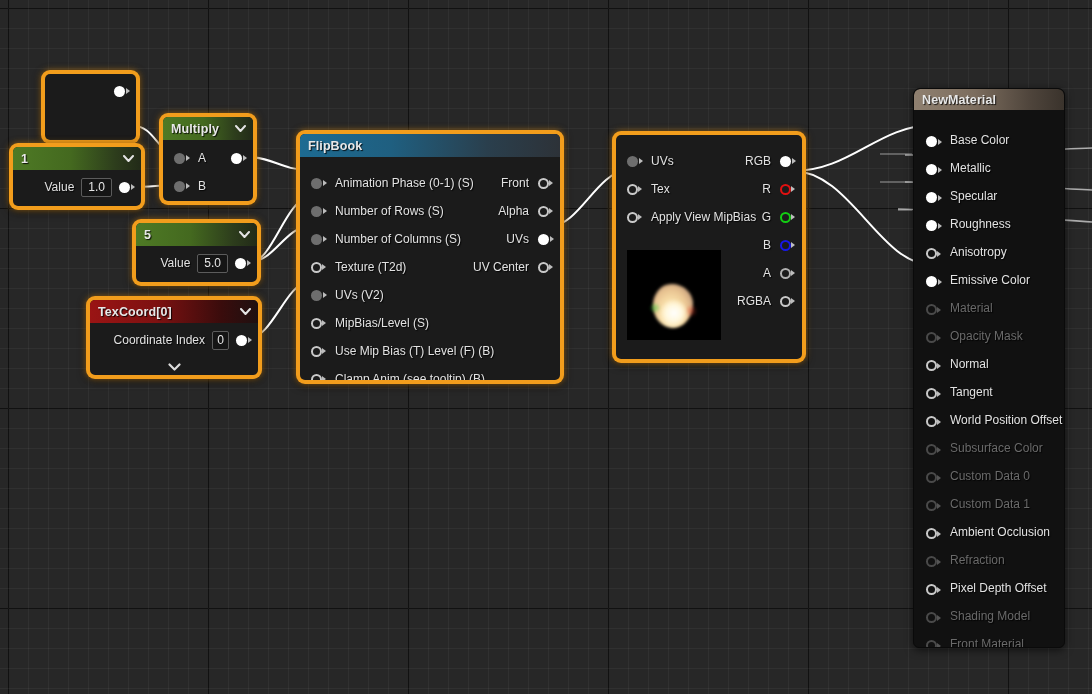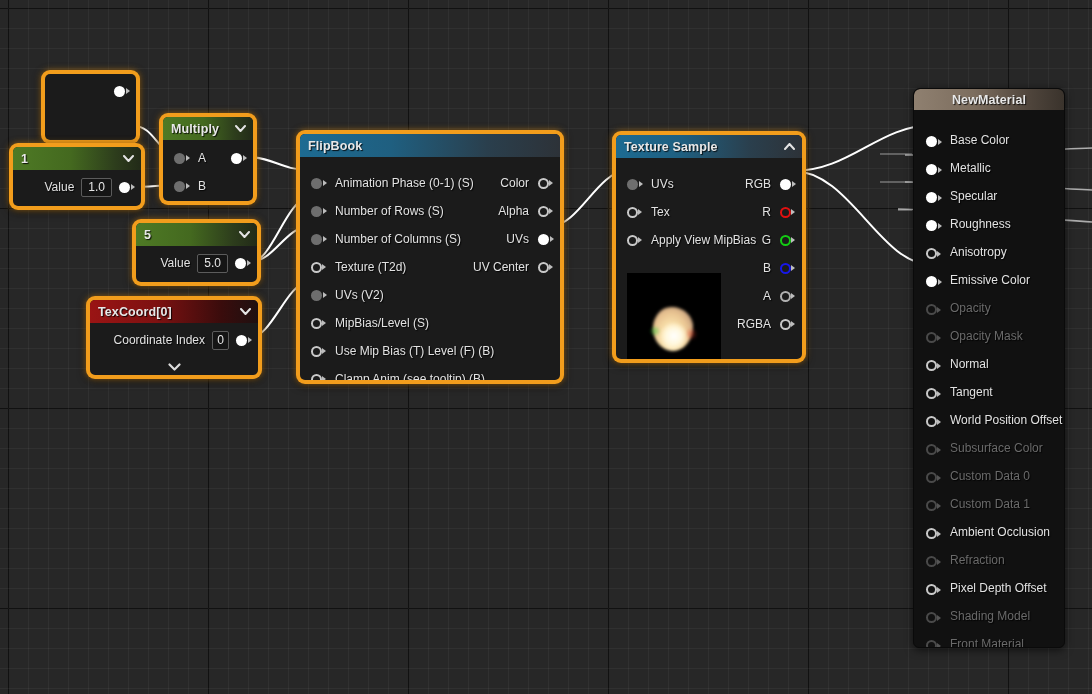--- a/index.html
+++ b/index.html
@@ -73,7 +73,7 @@
   .hdr-red    { background: linear-gradient(to right, #9a1414 0%, #7d1111 40%, #3a0c0c 78%, #1e1010 100%); }
   .hdr-green  { background: linear-gradient(to right, #4e7a25 0%, #44691f 45%, #2d3d1c 80%, #222a18 100%); }
   .hdr-blue   { background: linear-gradient(to right, #1d6b92 0%, #1f5f80 35%, #2a3f4d 72%, #2d3238 100%); }
-  .hdr-tan    { background: linear-gradient(to right, #8f8070 0%, #7c6d5e 40%, #4e443b 78%, #3a332c 100%); justify-content: center; }
+  .hdr-tan    { background: linear-gradient(to right, #8f8070 0%, #7c6d5e 40%, #4e443b 78%, #3a332c 100%); }
 
   .chev {
     position: absolute; right: 7px; top: 50%; transform: translateY(-50%);

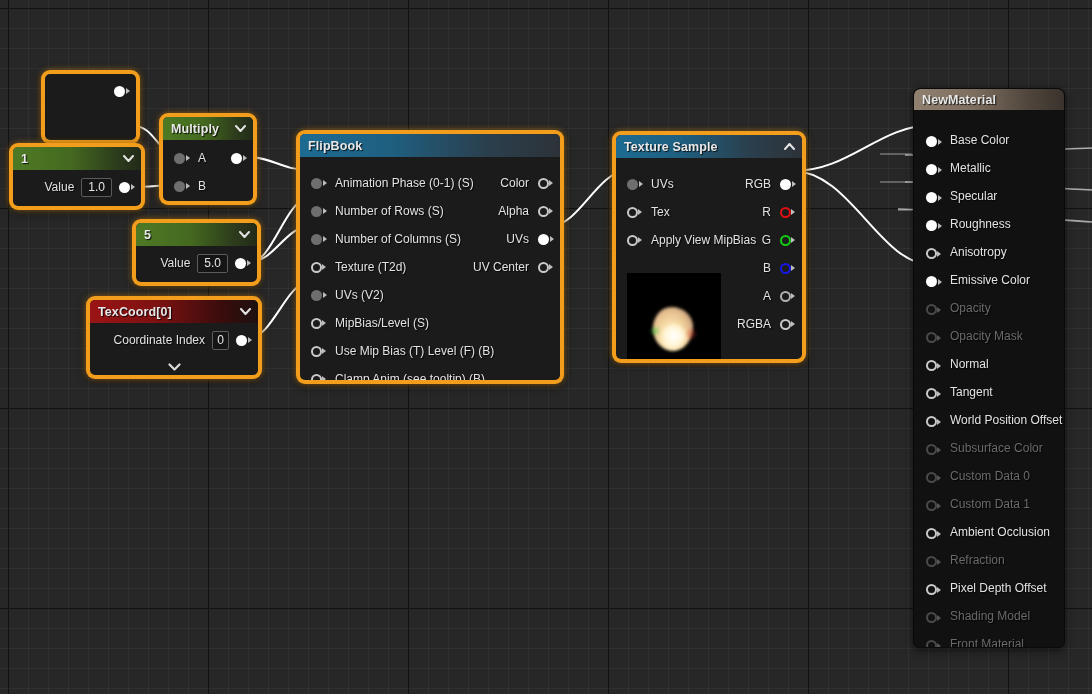--- a/index.html
+++ b/index.html
@@ -438,14 +438,6 @@
 
   <div class="node selected" style="left:612px; top:131px; width:194px; height:232px;">
     <div class="node-inner">
-      <div class="node-header hdr-blue">
-        <span class="title">Texture Sample</span>
-        <span class="chev">
-          <svg width="11" height="7" viewBox="0 0 11 7">
-              <path d="M1 6 L5.5 1 L10 6" stroke="#e3e3e3" stroke-width="2" fill="none" stroke-linecap="round" stroke-linejoin="round"></path>
-            </svg>
-        </span>
-      </div>
       <div class="node-body" style="padding:12px 0 0 0; position:relative;">
         <div class="dual">
           <div class="left">

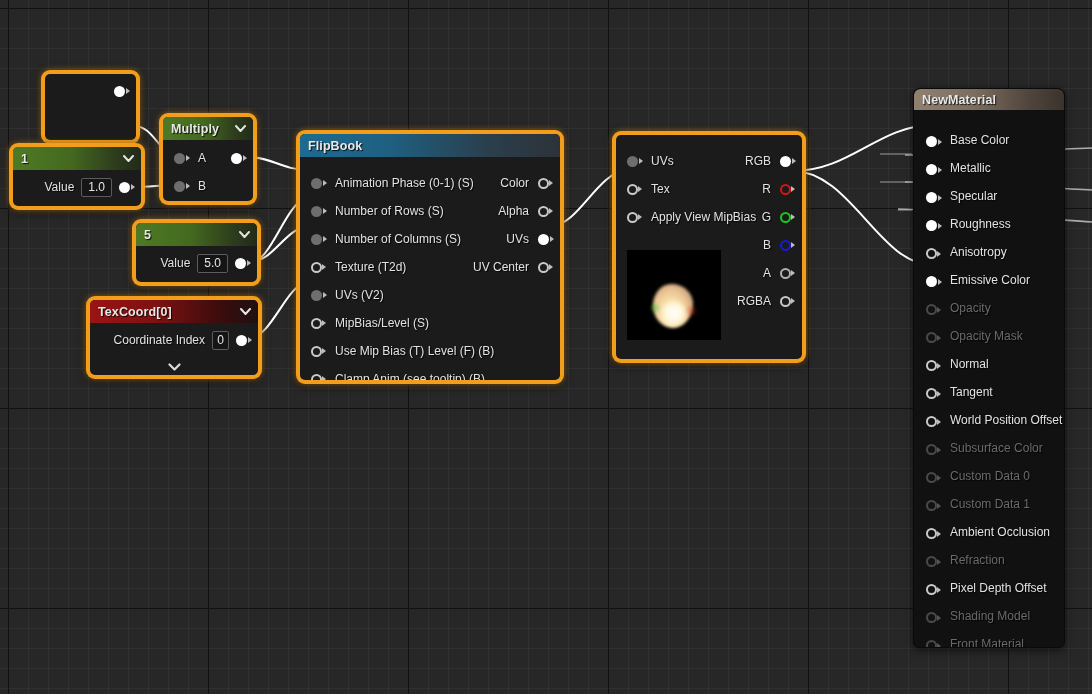--- a/index.html
+++ b/index.html
@@ -382,7 +382,7 @@
             <span class="pinlabel">Animation  Phase (0-1) (S)</span>
           </div>
           <div class="right">
-            <span class="pinlabel">Color</span>
+            <span class="pinlabel">Front</span>
             <span class="pin hollow arrow"></span>
           </div>
         </div>

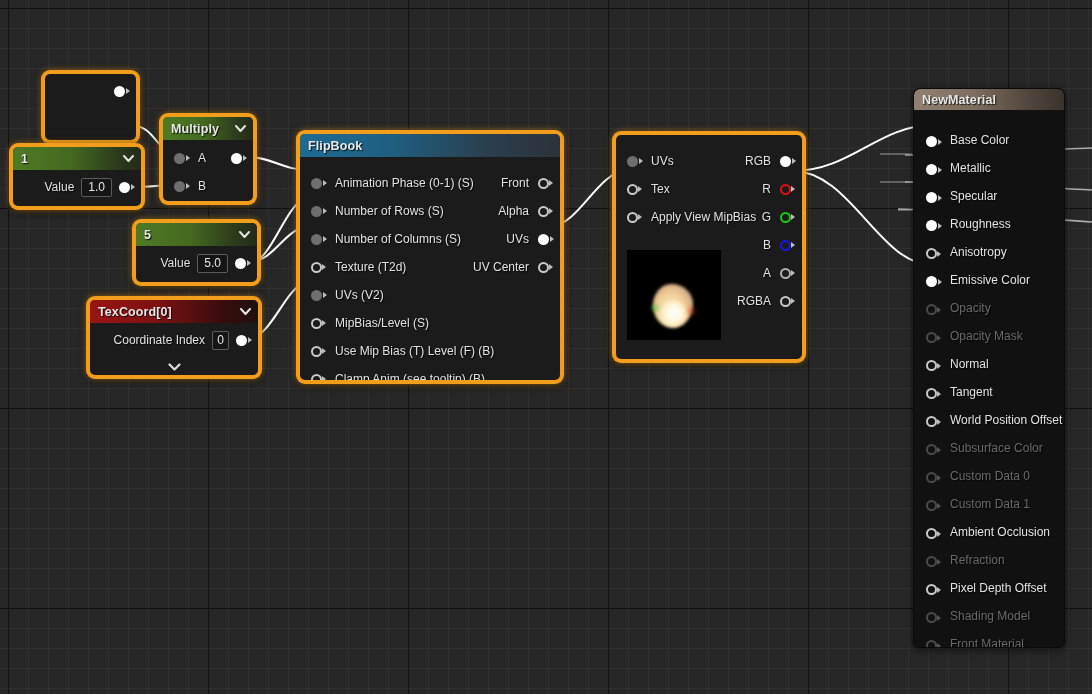--- a/index.html
+++ b/index.html
@@ -534,7 +534,7 @@
         </div>
         <div class="matrow">
           <span class="pin arrow faint"></span>
-          <span class="pinlabel disabled">Opacity</span>
+          <span class="pinlabel disabled">Material</span>
         </div>
         <div class="matrow">
           <span class="pin arrow faint"></span>

